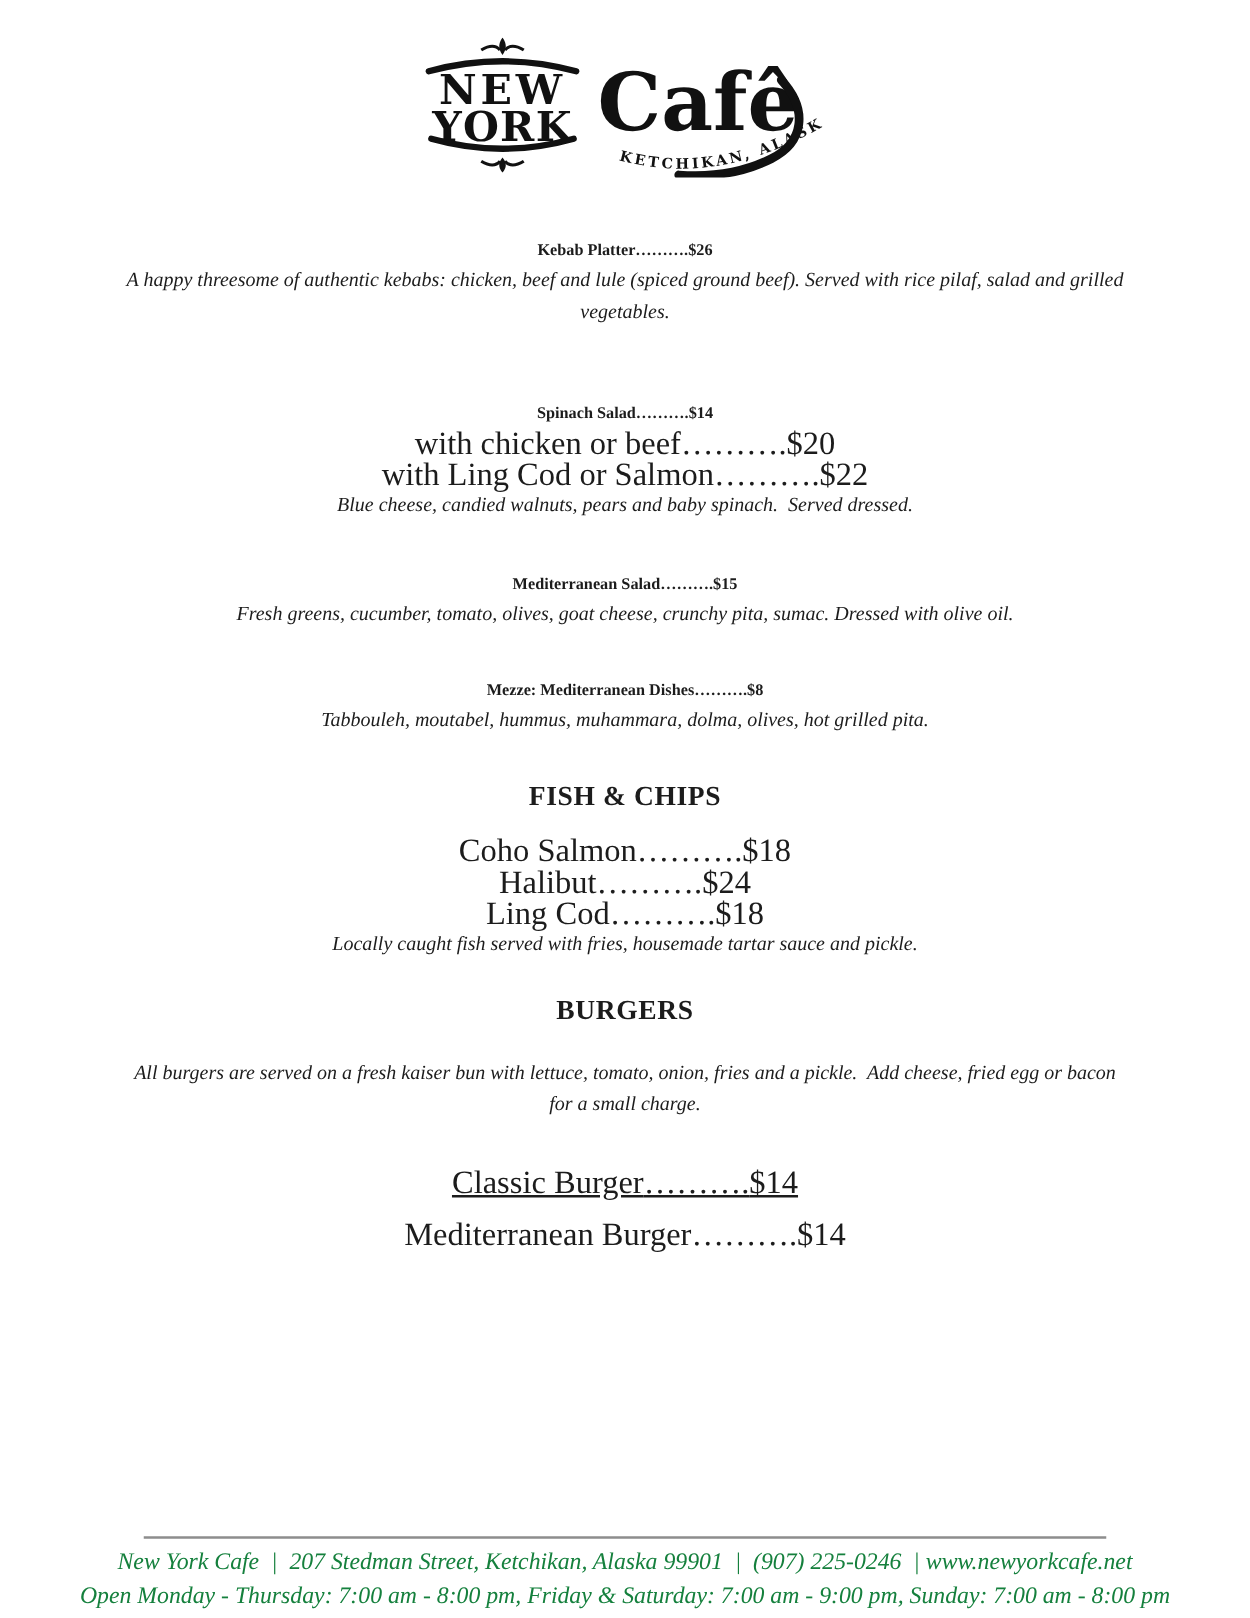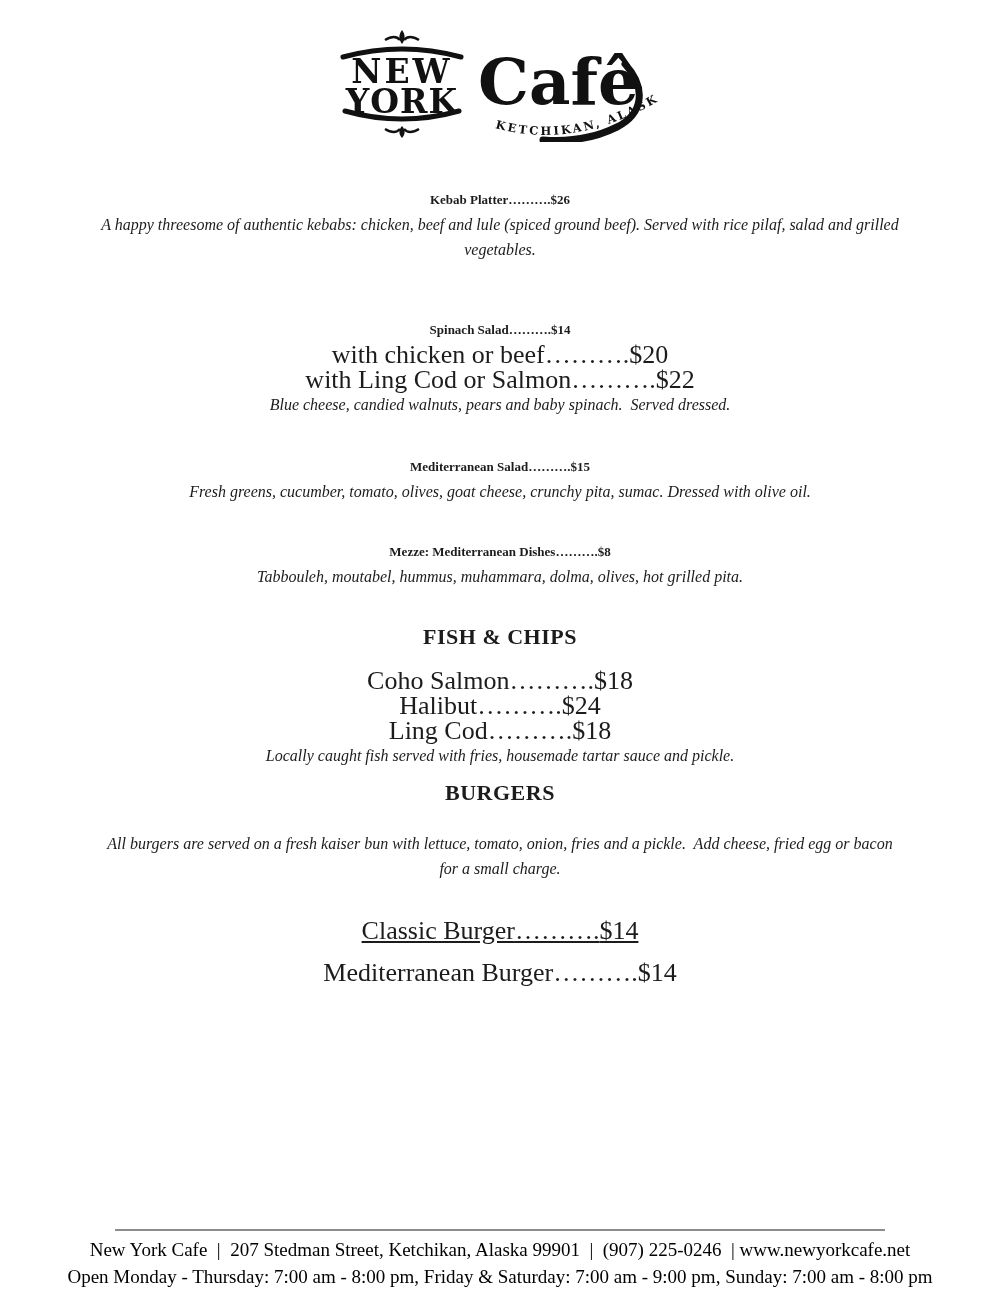--- a/index.html
+++ b/index.html
@@ -29,7 +29,7 @@
   .head-fish        { margin-top:34px; }
   .sec-fishitems    { margin-top:17px;text-align:center; }
   .sec-falafel      { margin-top:37px; }
-  .head-burgers     { margin-top:11px; }
+  .head-burgers     { margin-top:26px; }
   .sec-burgerintro  { margin-top:24px; }
   .sec-classic      { margin-top:37px;text-decoration:underline; }
   .sec-medburger    { margin-top:17px; }

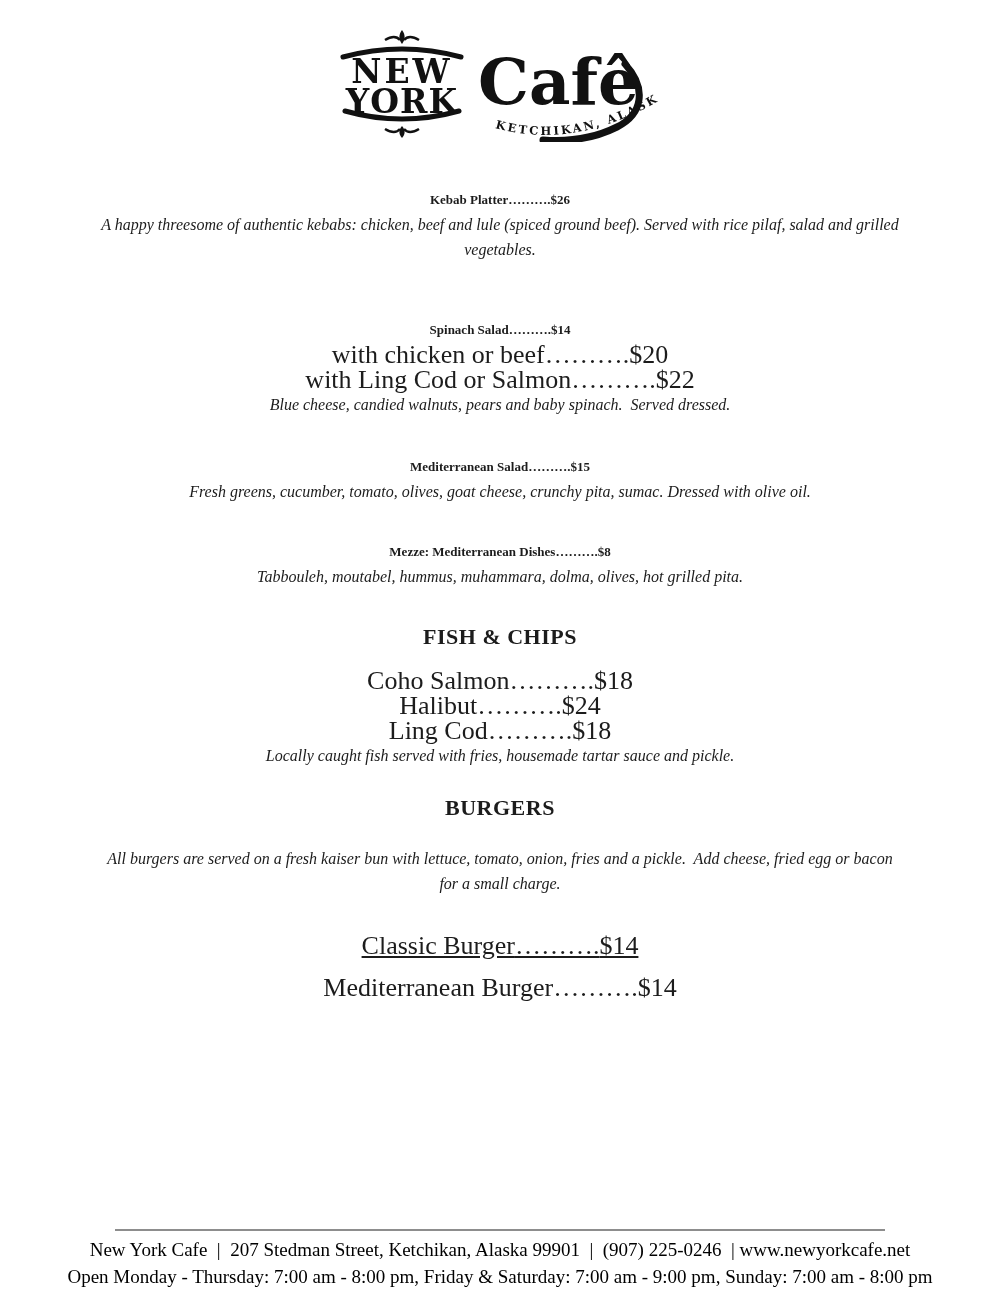--- a/index.html
+++ b/index.html
@@ -37,7 +37,7 @@
   .footer { position:absolute; left:0; top:1199px; width:1000px; text-align:center; }
   .footer-divider { width:770px; height:2px; background:#8d8d8d; margin:0 auto; }
   .footer-line {
-    font-size:19px; color:#000000;
+    font-size:19px; font-style:italic; color:#15803d;
     line-height:27px; white-space:pre-wrap;
   }
   .footer-line.first { margin-top:5px; }

